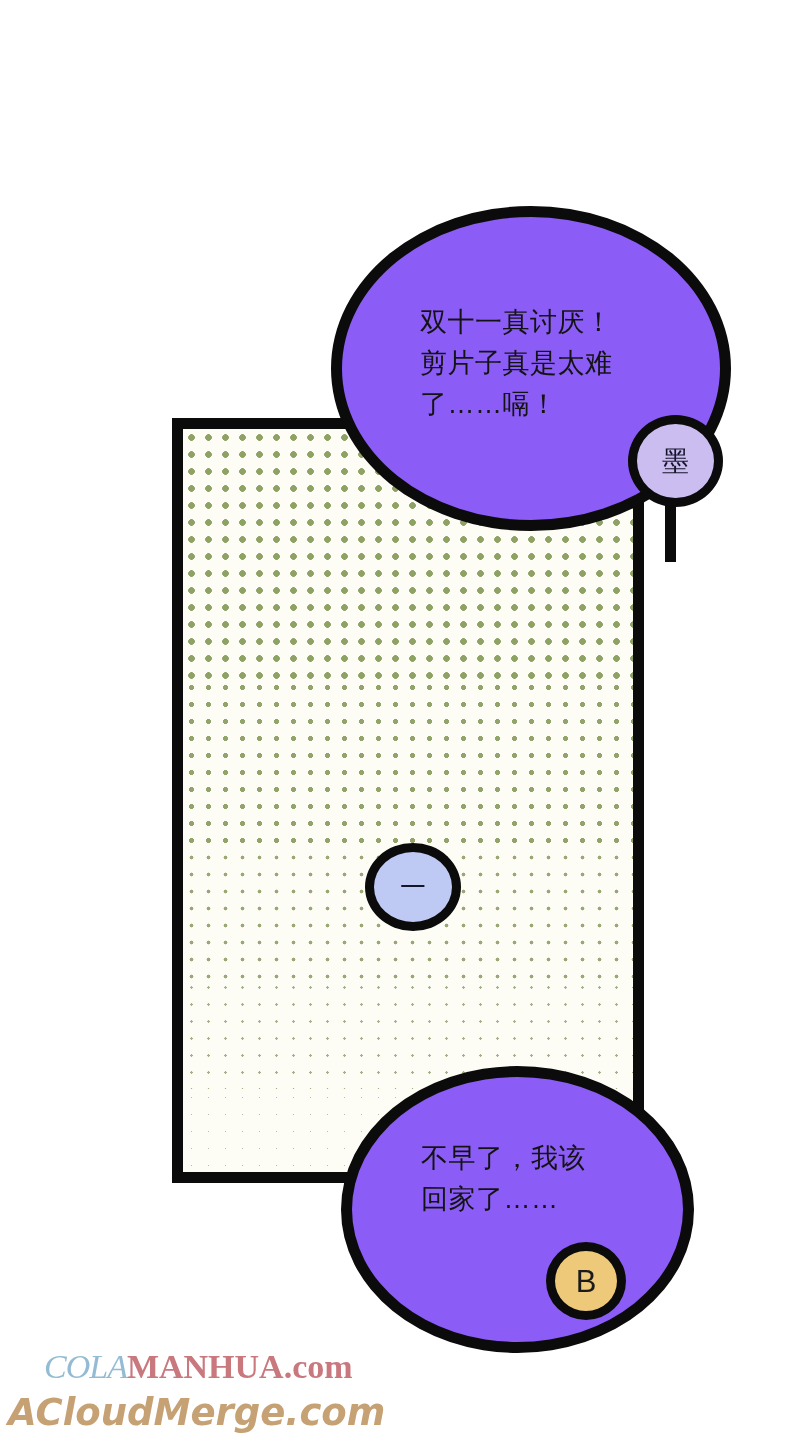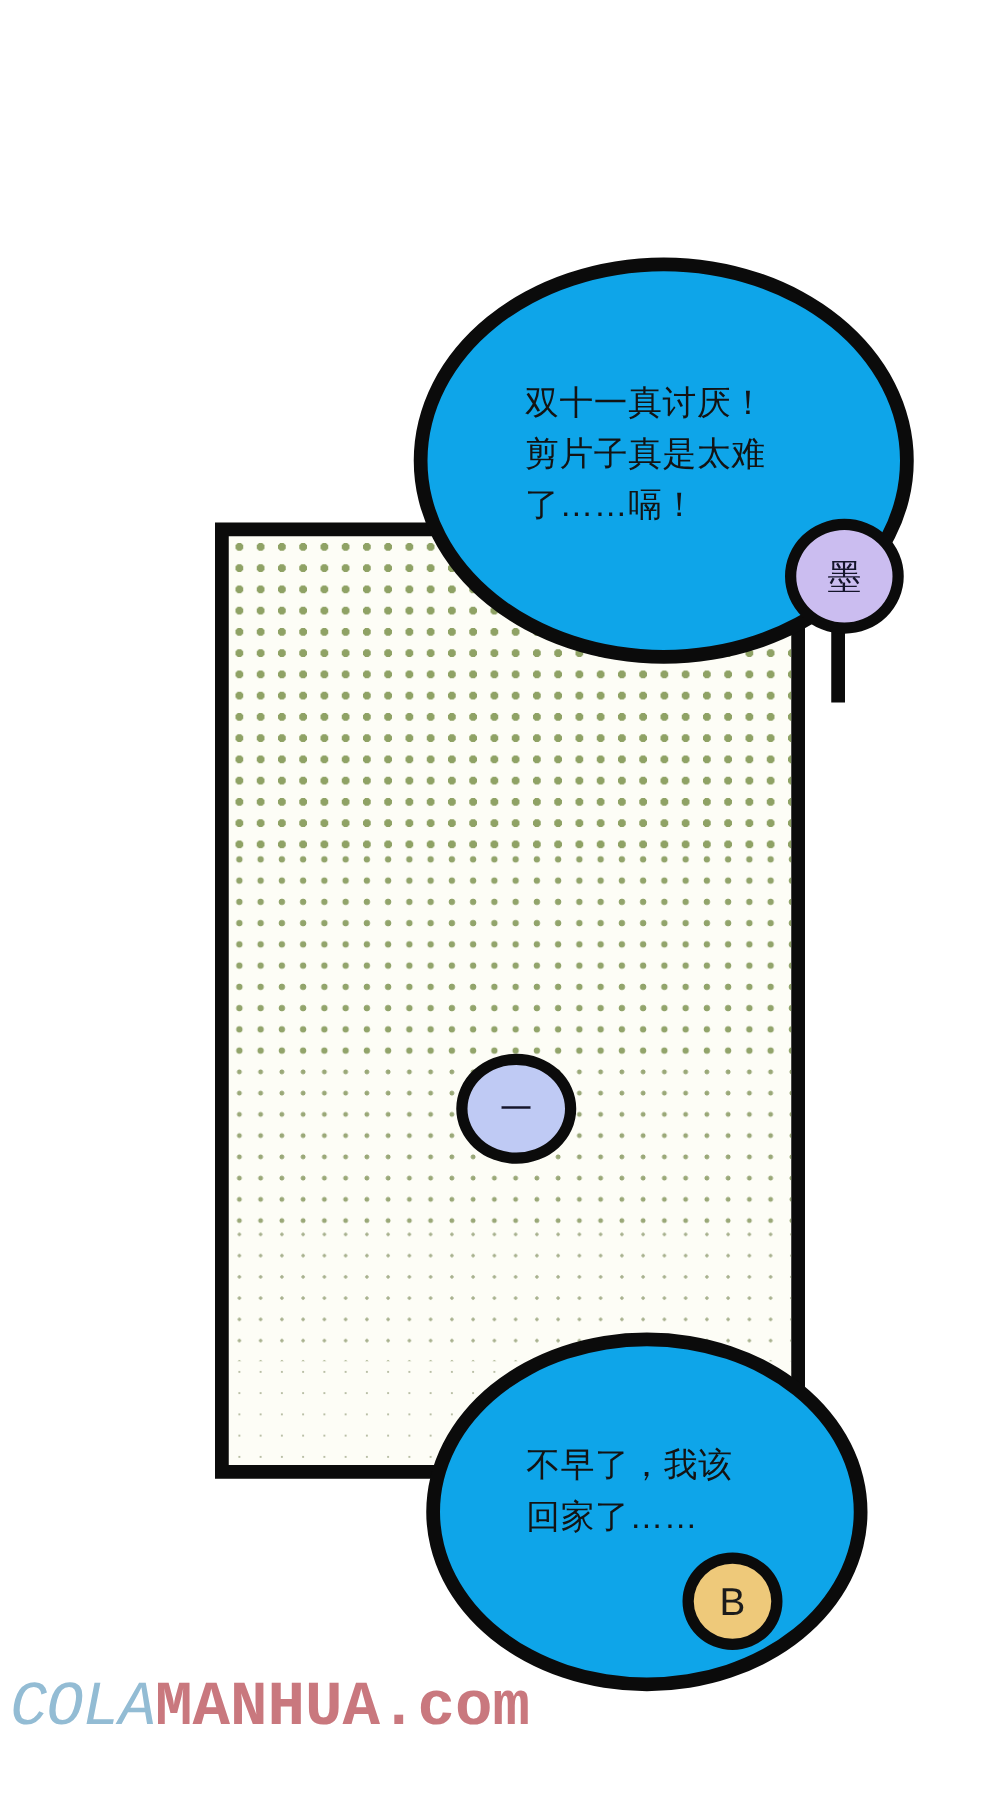--- a/index.html
+++ b/index.html
@@ -71,7 +71,7 @@
   .bubble {
     position: absolute;
     box-sizing: border-box;
-    background: #0ea5e9;
+    background: #8b5cf6;
     border: 11px solid #0b0b0b;
     border-radius: 50%;
   }

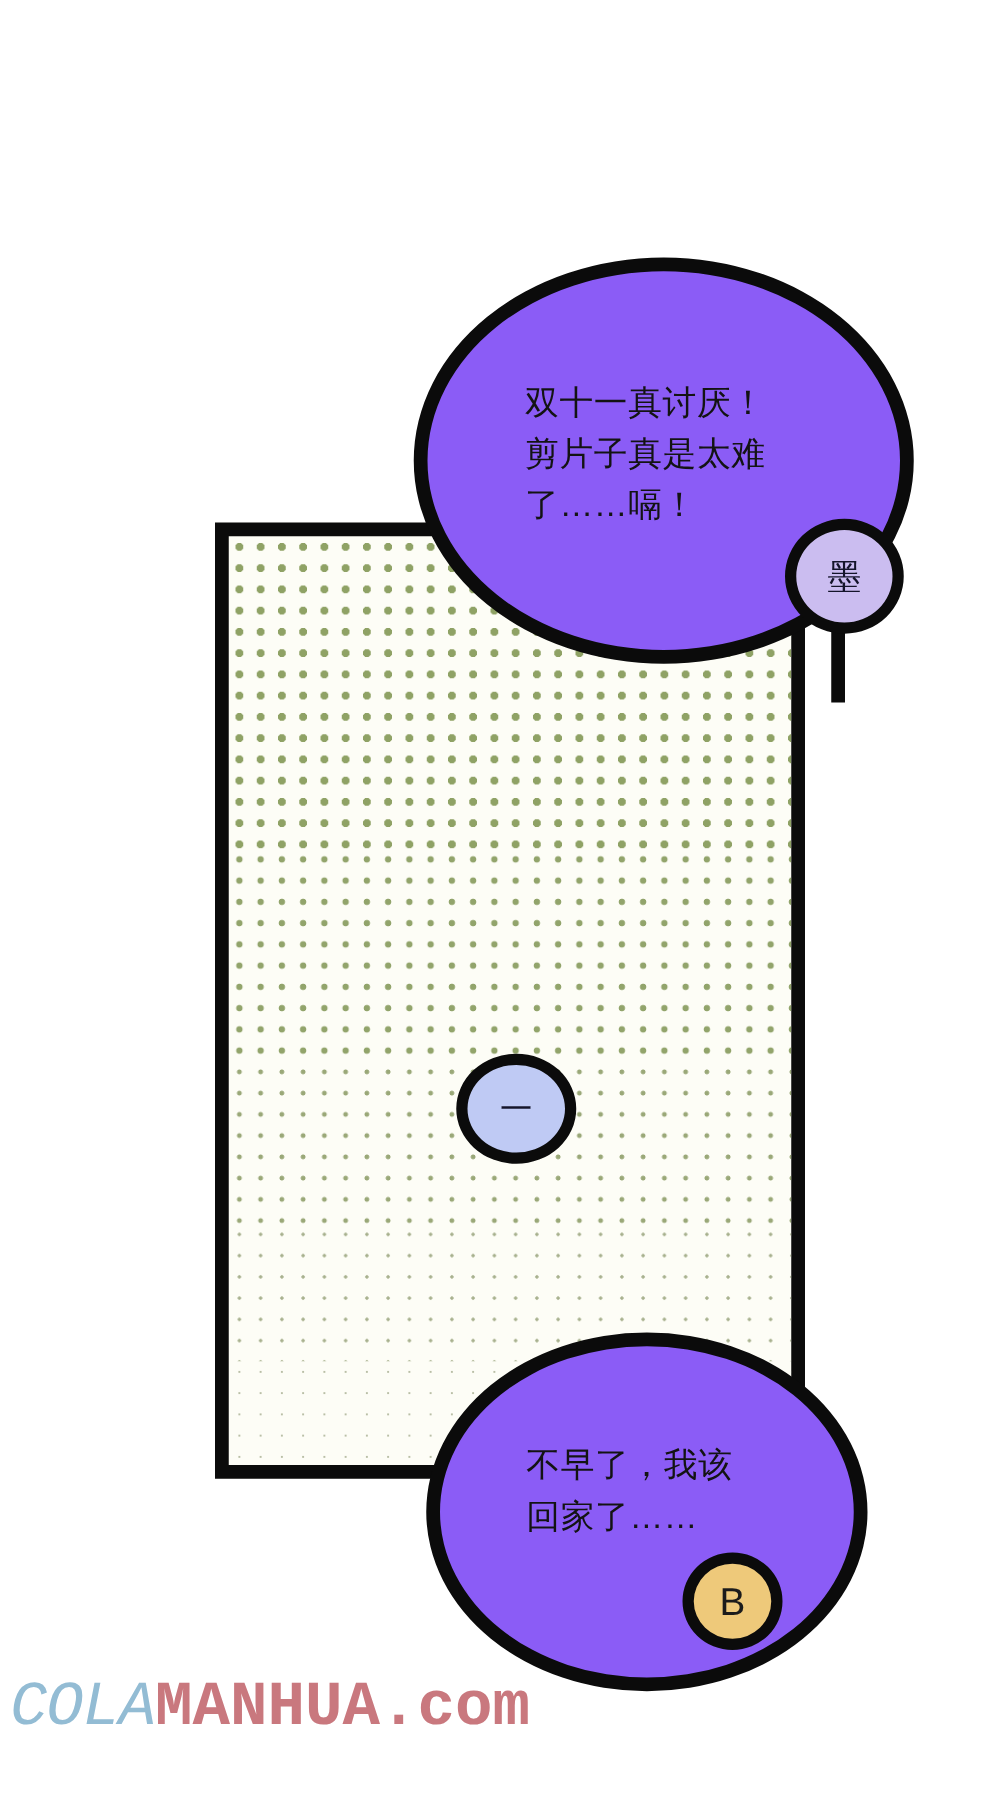--- a/index.html
+++ b/index.html
@@ -108,7 +108,7 @@
     width: 353px; height: 287px;
   }
   #bubble3-text {
-    left: 69px; top: 75px;
+    left: 69px; top: 61px;
     width: 230px;
   }
 

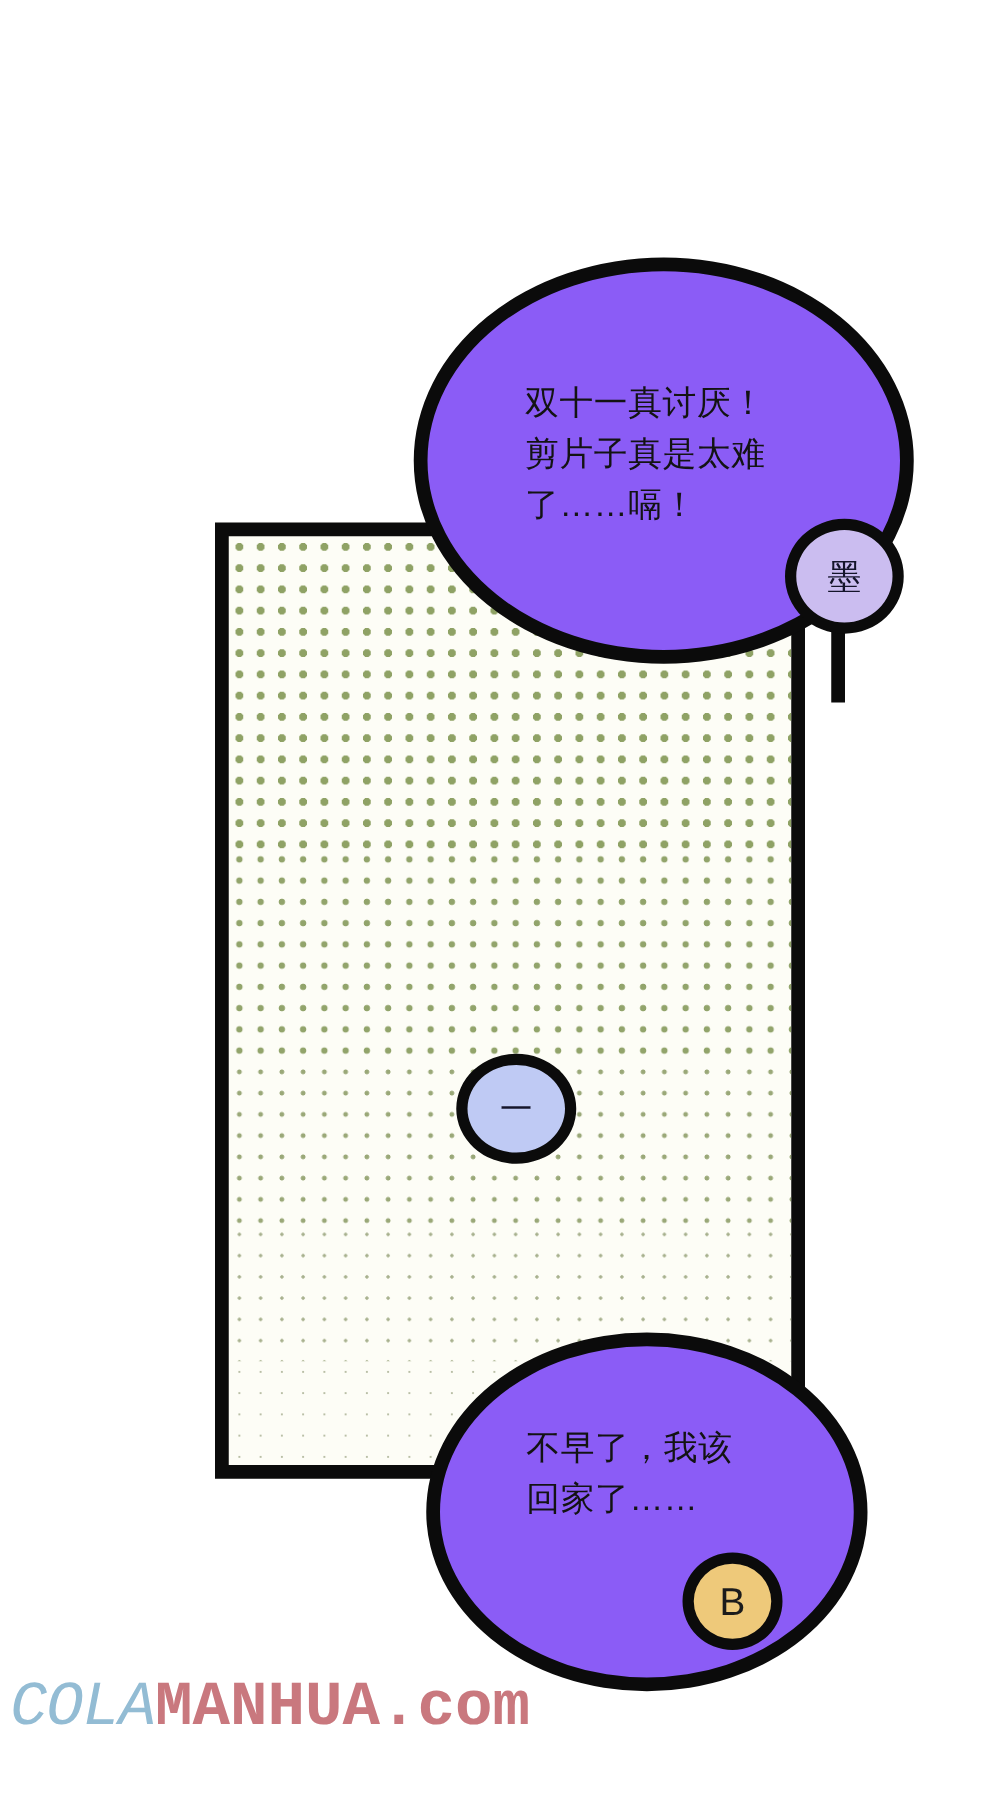--- a/index.html
+++ b/index.html
@@ -159,10 +159,11 @@
     user-select: none;
   }
   .wm-line1 {
-    font-family: Liberation Mono, monospace;
-    font-size: 50px;
+    font-family: Liberation Serif, serif;
+    font-size: 34px;
     line-height: 44px;
     white-space: nowrap;
+    margin-left: 36px;
   }
   .wm-cola {
     color: #93bcd4;

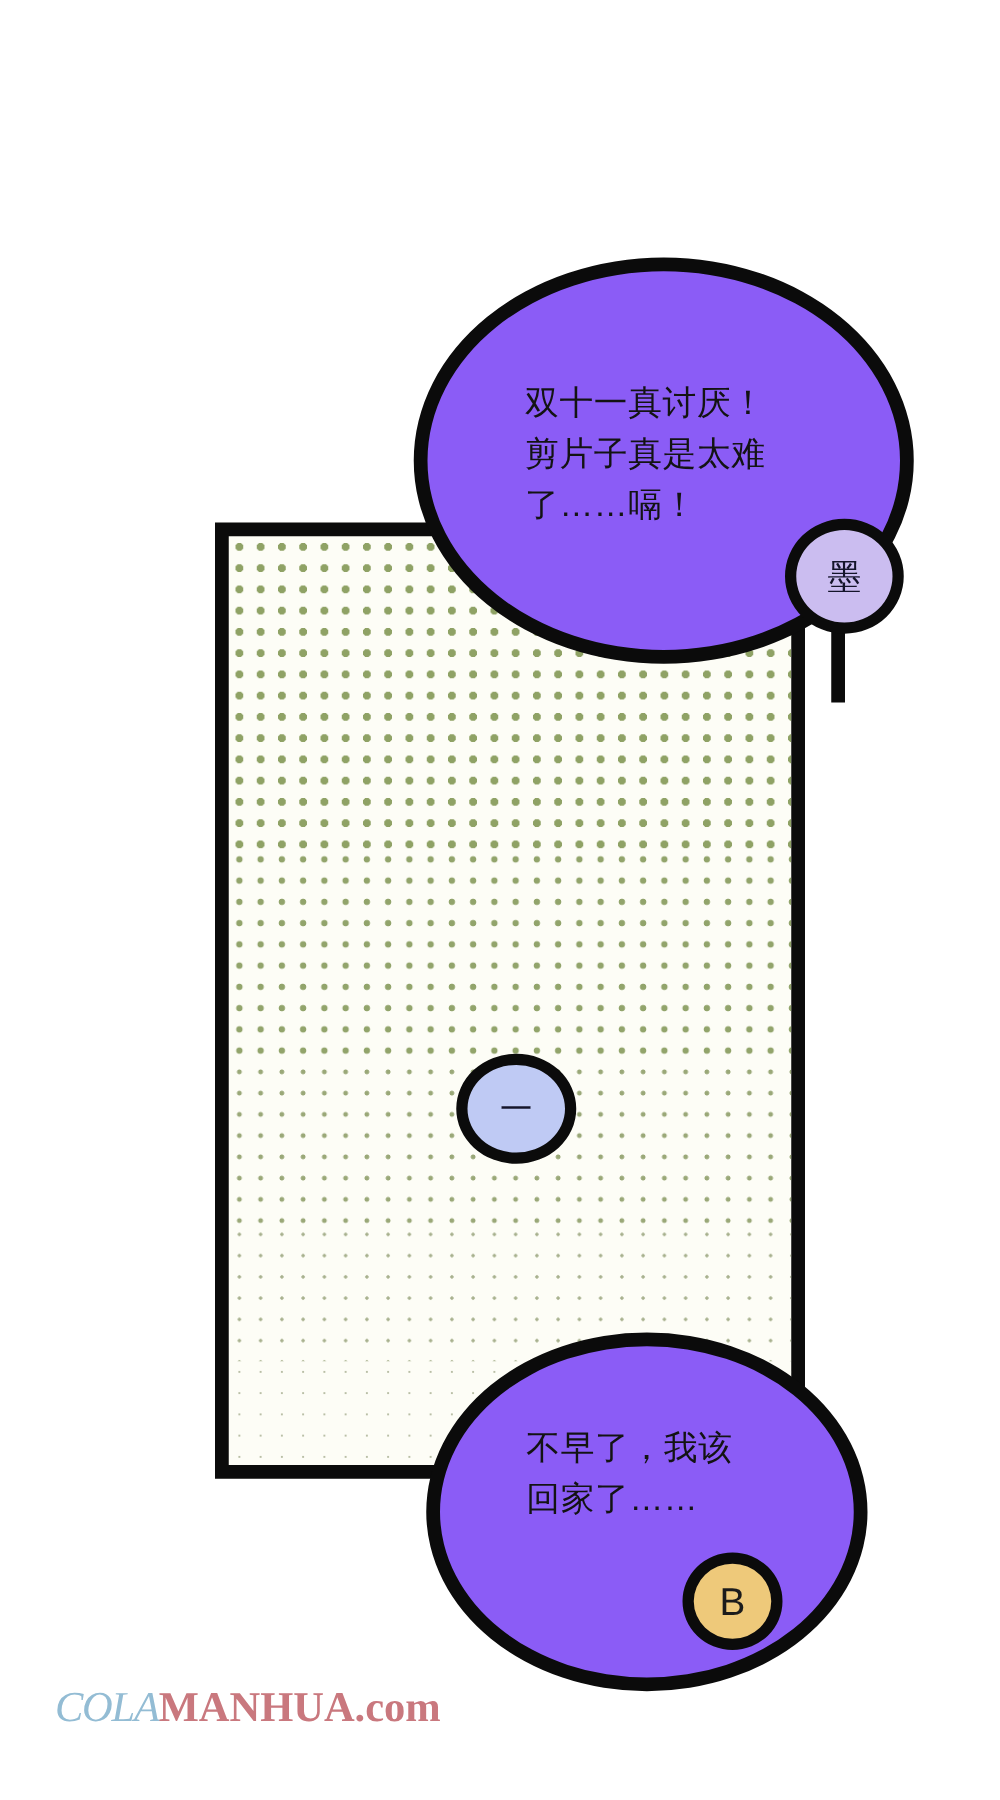--- a/index.html
+++ b/index.html
@@ -229,6 +229,7 @@
 
   <div class="watermark">
     <div class="wm-line1"><span class="wm-cola">COLA</span><span class="wm-manhua">MANHUA.com</span></div>
+    <div class="wm-line2">ACloudMerge.com</div>
   </div>
 
 </div>

